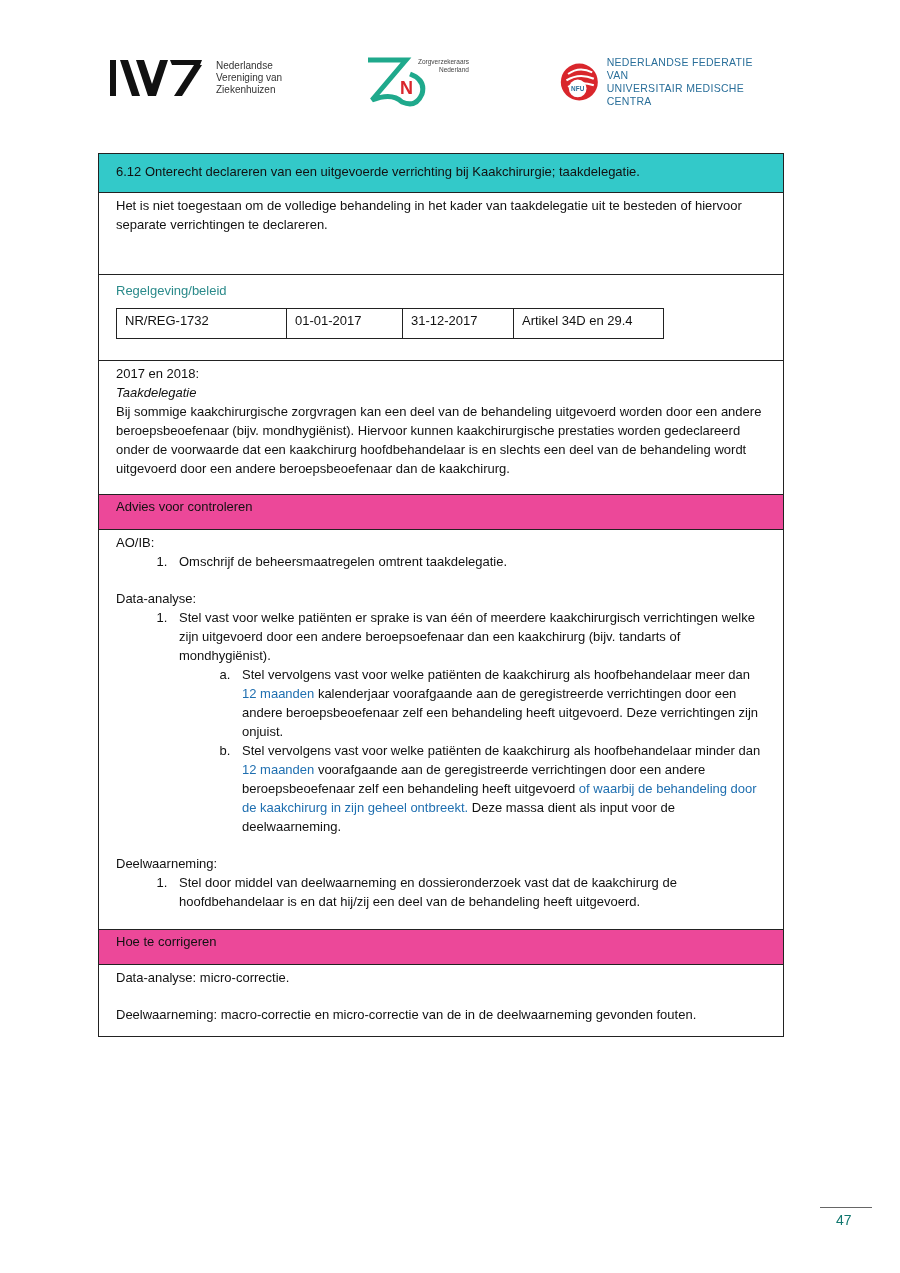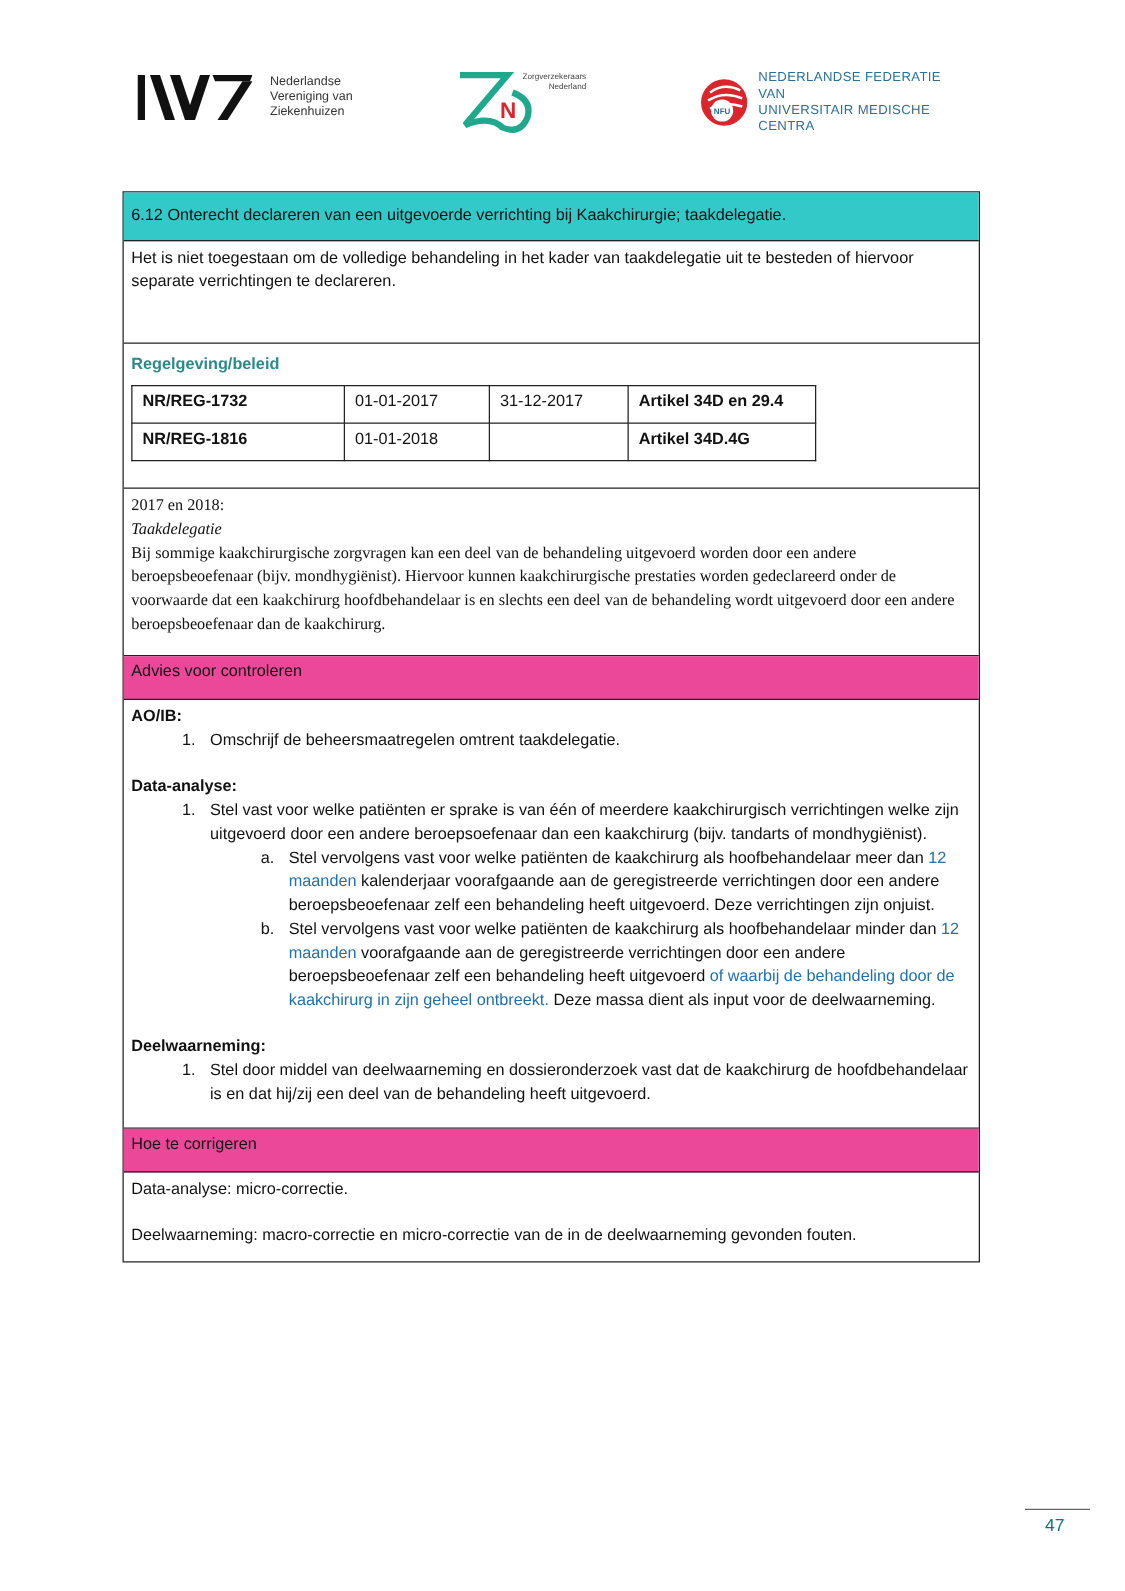--- a/index.html
+++ b/index.html
@@ -15,7 +15,7 @@
   .nfu-text { margin-left:8px; font-size:10.5px; line-height:13px; color:#2a6f9a; letter-spacing:0.3px; }
 
   .doc { position:absolute; left:98px; top:153px; width:686px; border:1.5px solid #222; box-sizing:border-box; font-size:13px; line-height:19px; }
-  .row { border-bottom:1.5px solid #222; padding:3px 6px; box-sizing:border-box; }
+  .row { border-bottom:1.5px solid #222; padding:3px 17px; box-sizing:border-box; }
   .row:last-child { border-bottom:none; }
   .teal { background:#33c9c9; height:39px; padding-top:8px; }
   .olive { background:#ec4899; height:35px; padding-top:2px; }

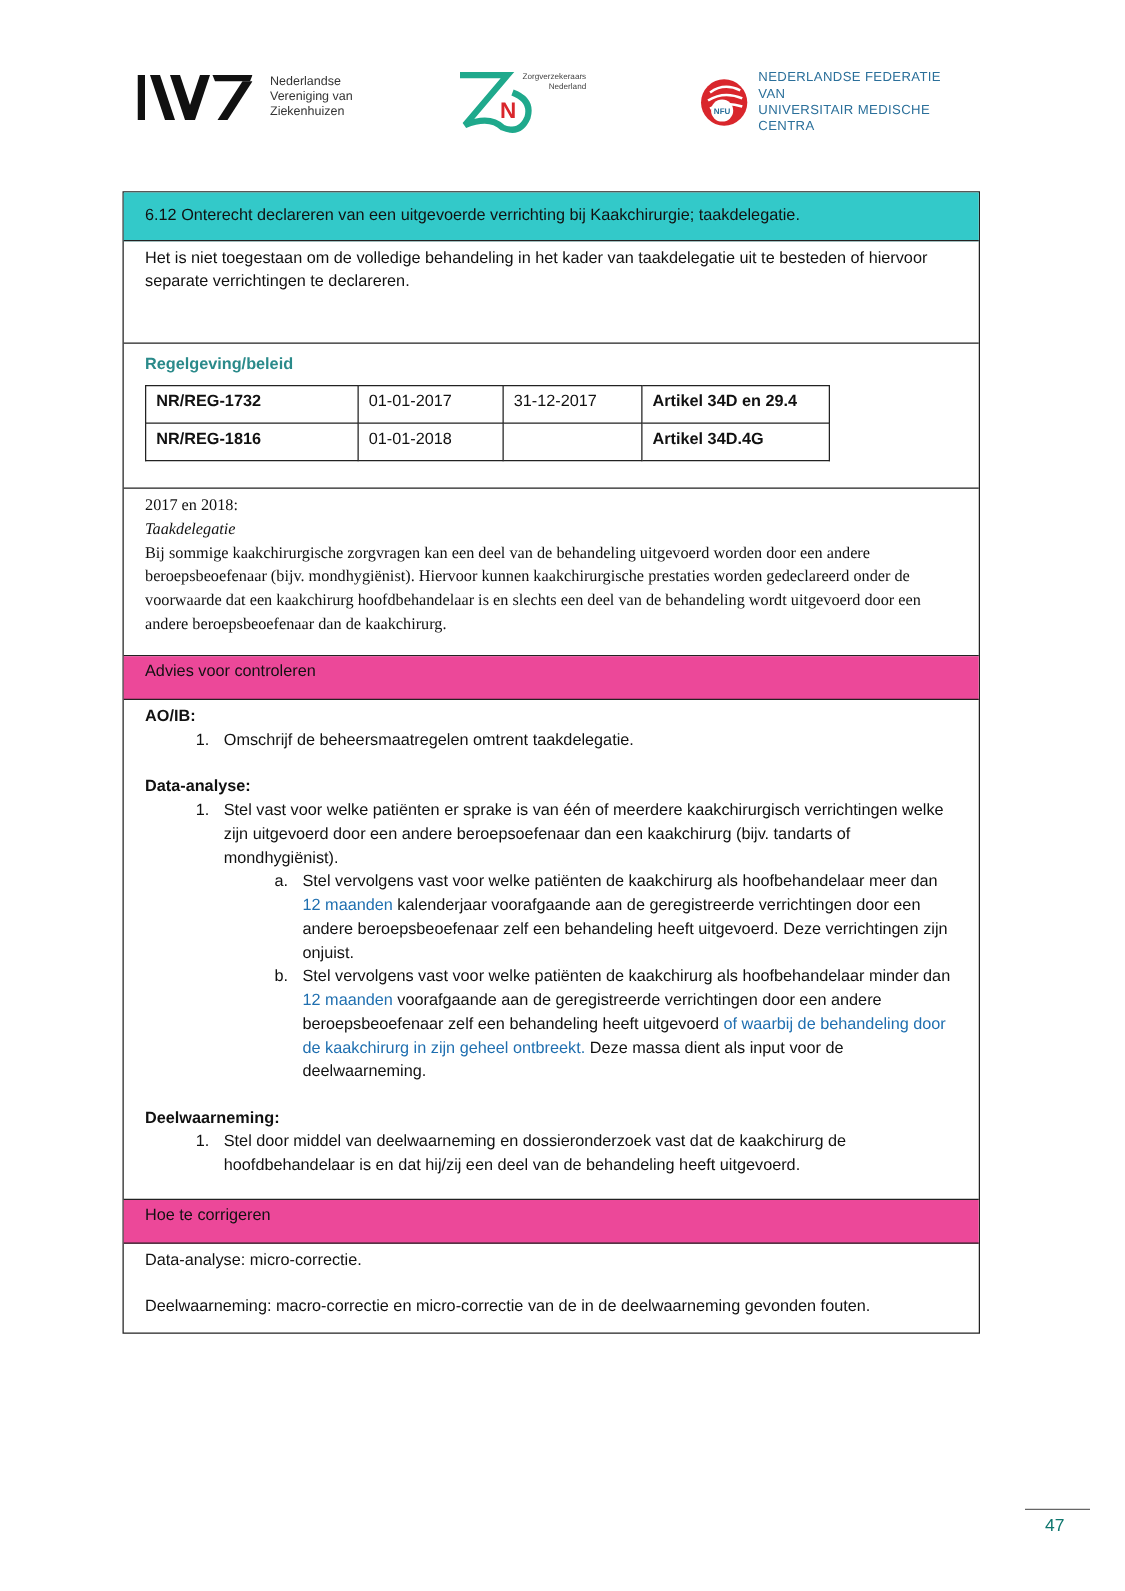--- a/index.html
+++ b/index.html
@@ -19,7 +19,7 @@
   .row:last-child { border-bottom:none; }
   .teal { background:#33c9c9; height:39px; padding-top:8px; }
   .olive { background:#ec4899; height:35px; padding-top:2px; }
-  .teal-text { color:#2a8a8a;font-weight:bold; }
+  .teal-text { color:#2a8a8a; }
   .blue { color:#1f6fb0; }
   .bold { font-weight:bold; }
   .ital { font-style:italic; }

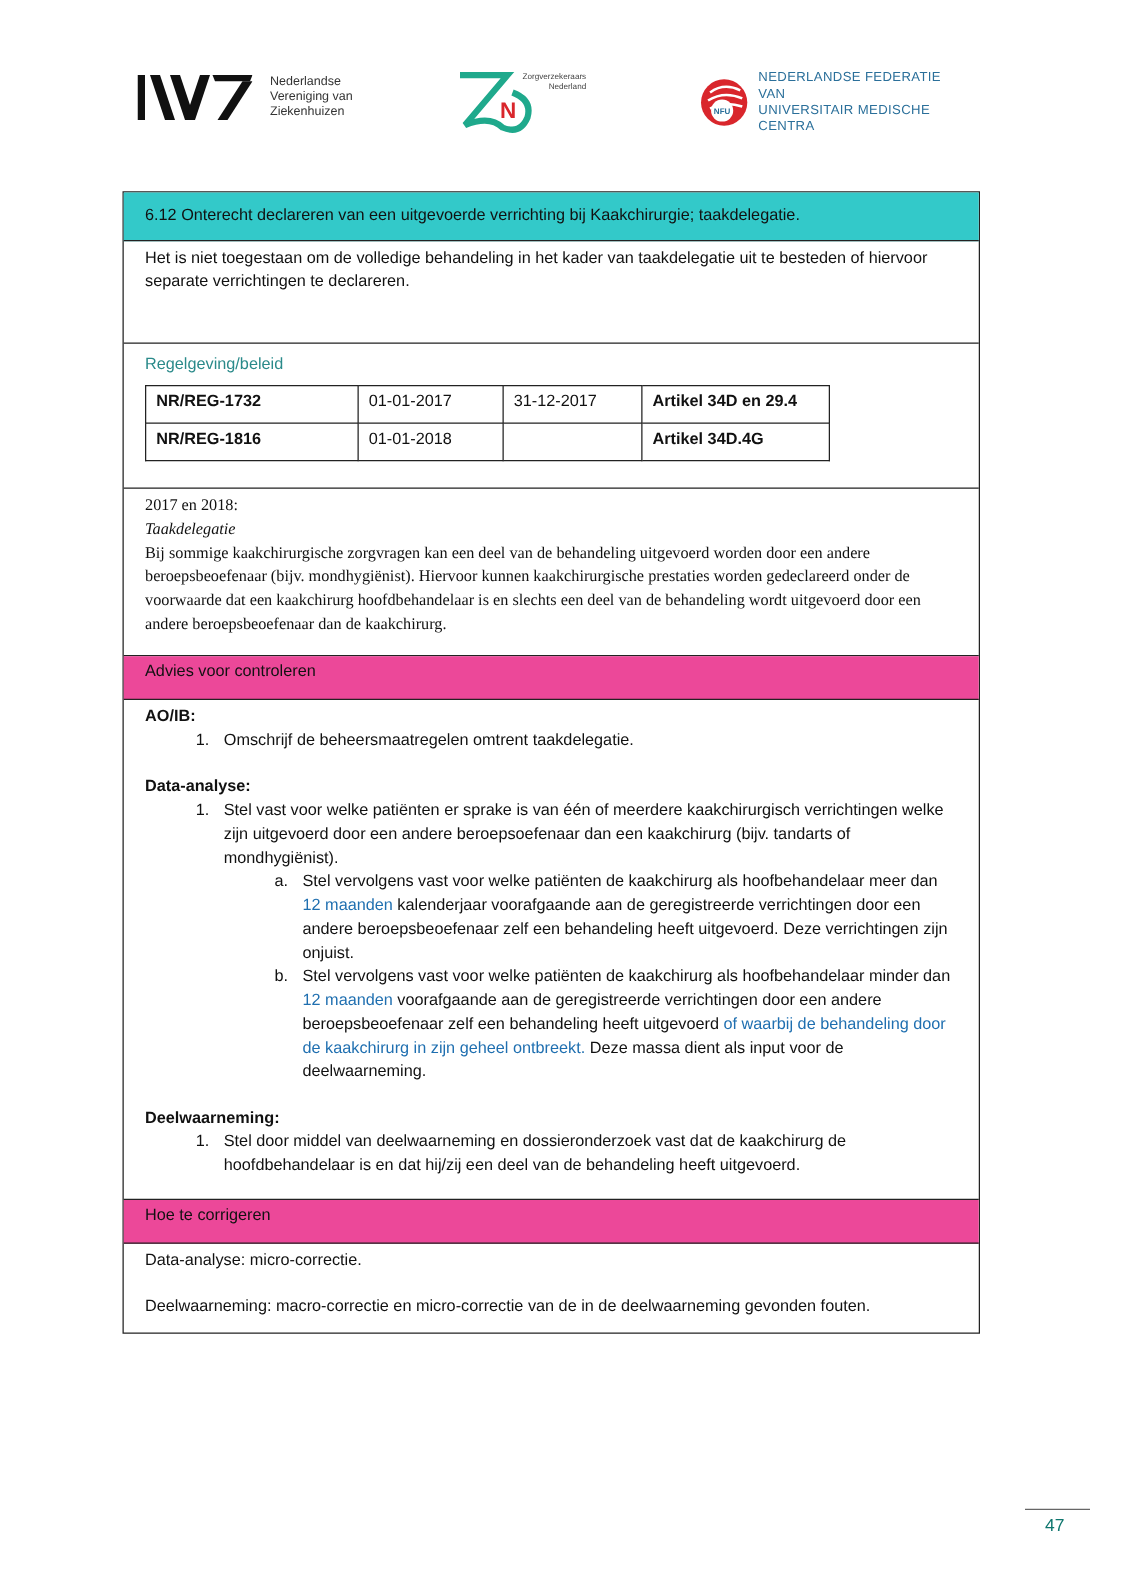--- a/index.html
+++ b/index.html
@@ -21,7 +21,7 @@
   .olive { background:#ec4899; height:35px; padding-top:2px; }
   .teal-text { color:#2a8a8a; }
   .blue { color:#1f6fb0; }
-  .bold { font-weight:bold; }
+  .bold { font-weight:normal; }
   .ital { font-style:italic; }
   table.reg { border-collapse:collapse; margin:8px 0 18px 0; font-size:13px; }
   table.reg td { border:1.5px solid #222; height:30px; vertical-align:top; padding:2px 8px; box-sizing:border-box; }

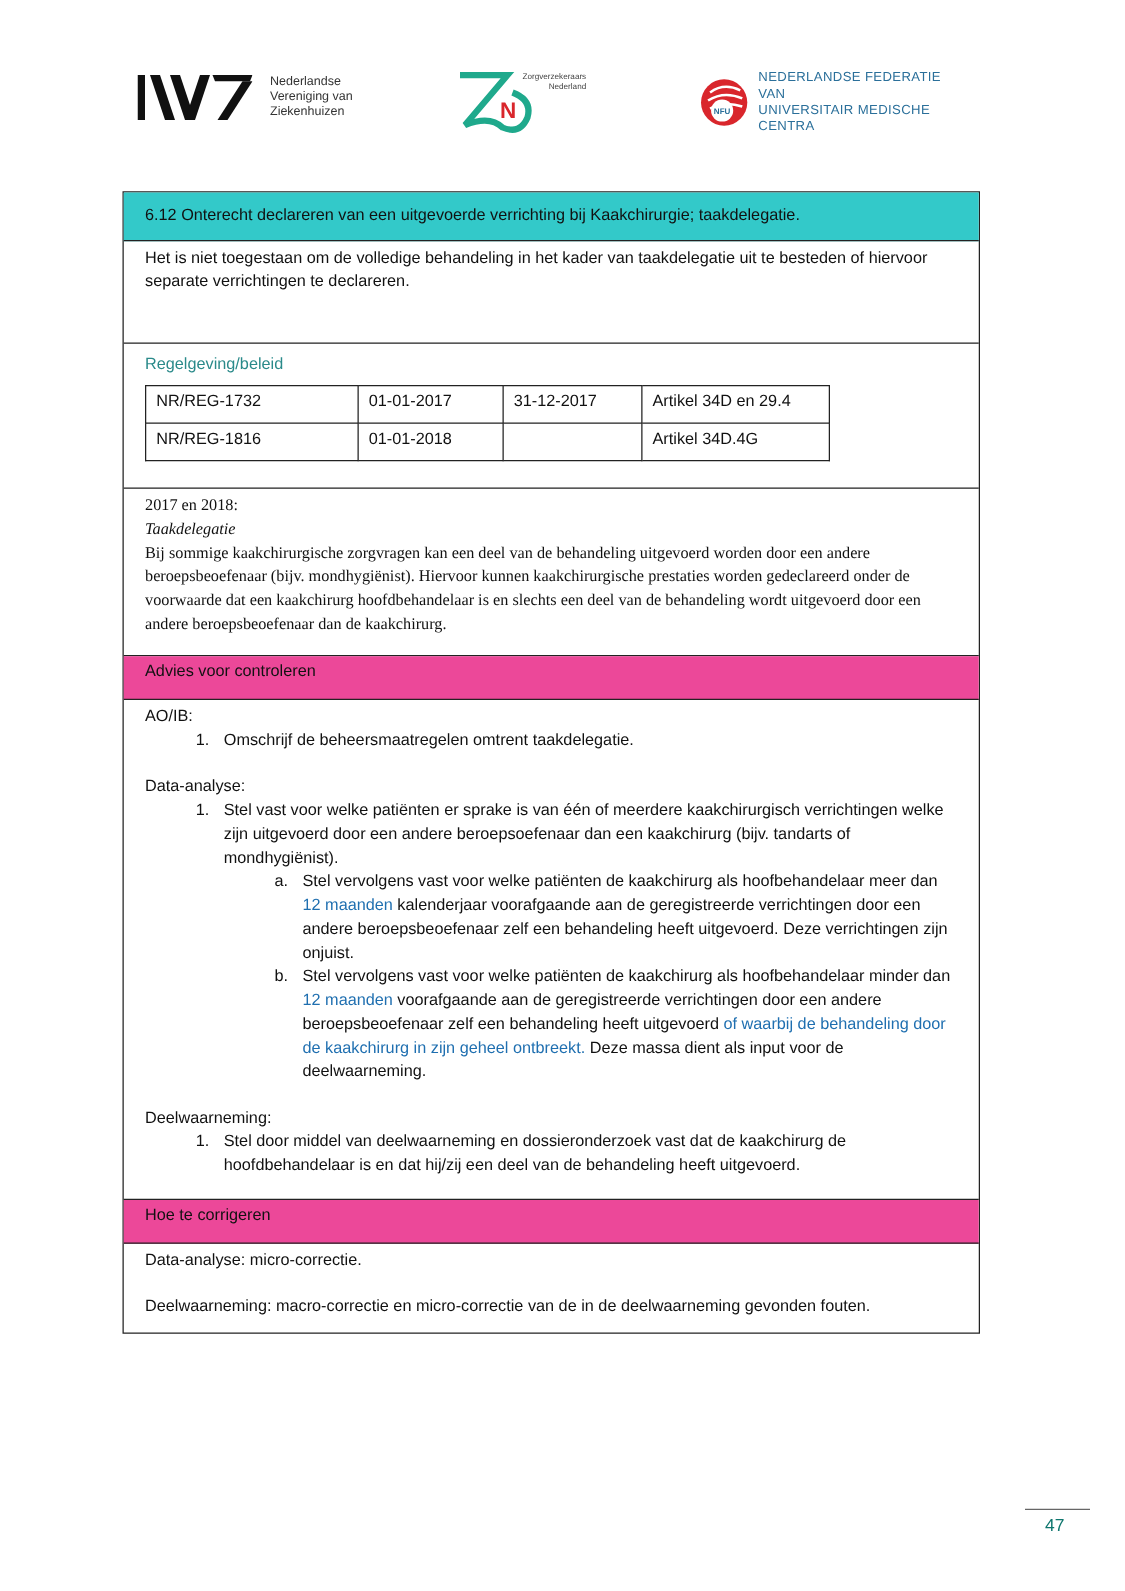--- a/index.html
+++ b/index.html
@@ -92,12 +92,6 @@
         <td style="width:111px">31-12-2017</td>
         <td class="bold" style="width:150px">Artikel 34D en 29.4</td>
       </tr>
-      <tr>
-        <td class="bold">NR/REG-1816</td>
-        <td>01-01-2018</td>
-        <td></td>
-        <td class="bold">Artikel 34D.4G</td>
-      </tr>
     </tbody>
       </table>
   </div>

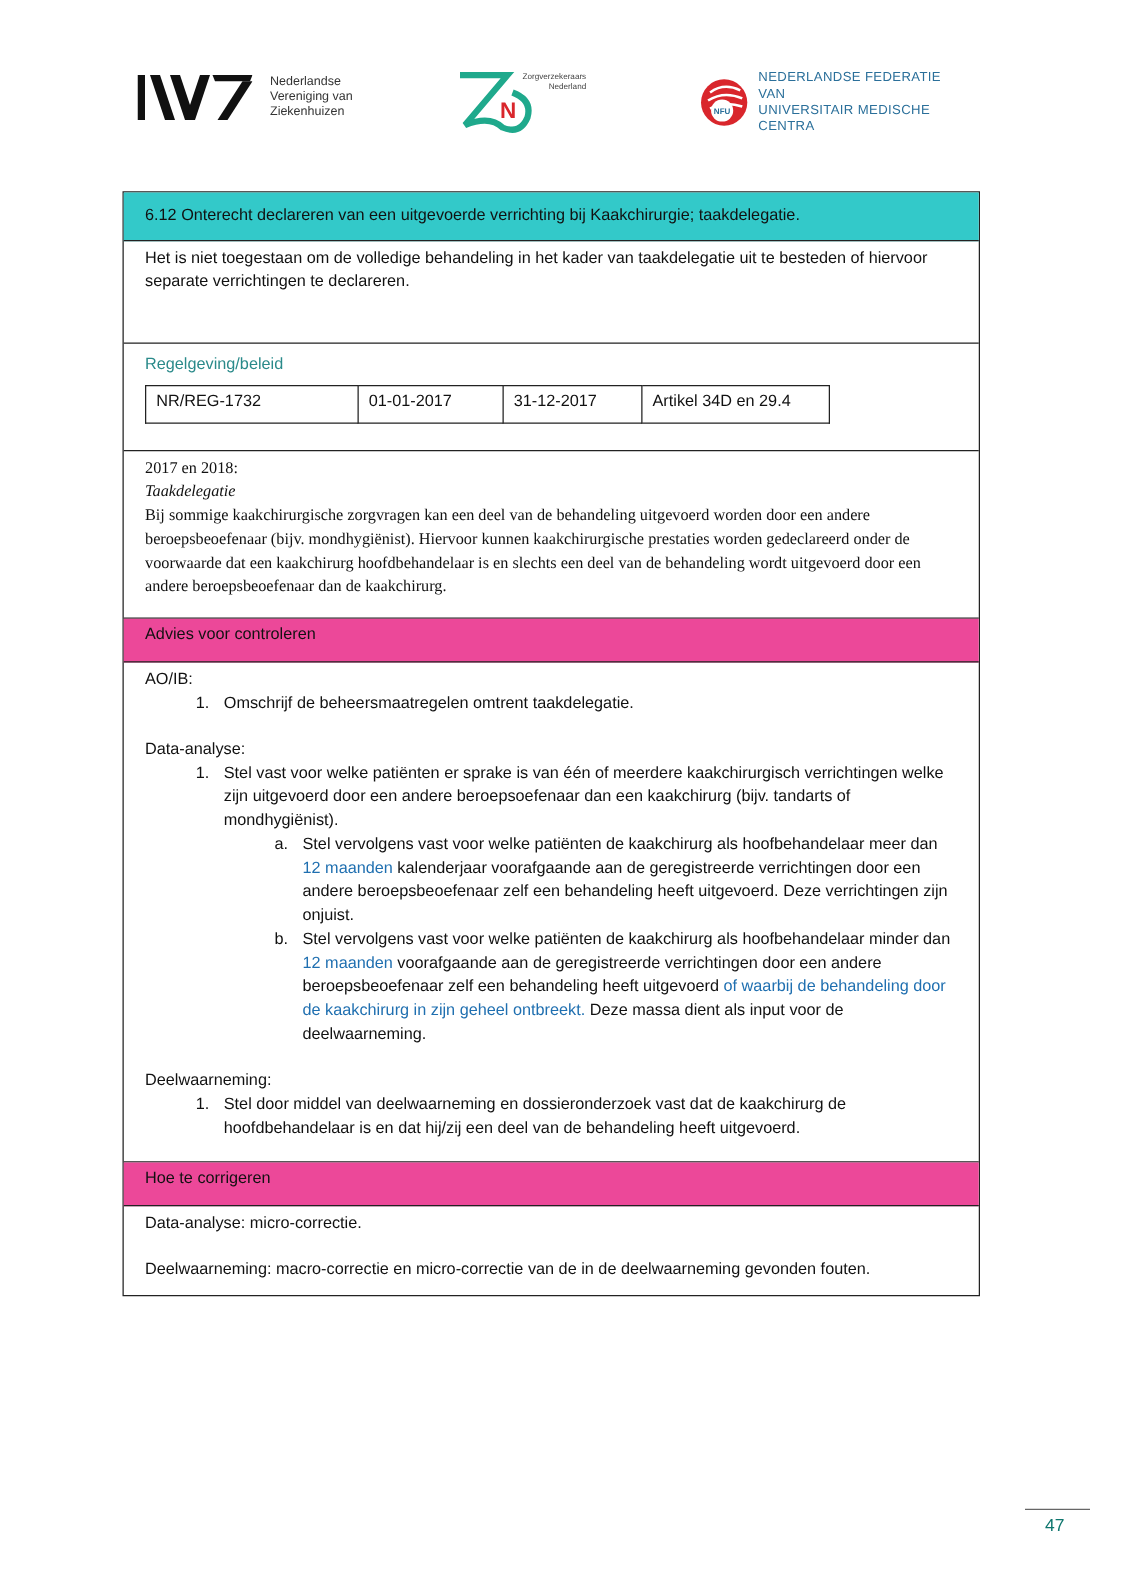--- a/index.html
+++ b/index.html
@@ -95,7 +95,7 @@
     </tbody>
       </table>
   </div>
-  <div class="row" style="padding-bottom:16px;font-family:Liberation Serif, serif;">
+  <div class="row" style="padding-bottom:16px;">
     <div>2017 en 2018:</div>
     <div class="ital">Taakdelegatie</div>
     <div>Bij sommige kaakchirurgische zorgvragen kan een deel van de behandeling uitgevoerd worden door een andere beroepsbeoefenaar (bijv. mondhygiënist). Hiervoor kunnen kaakchirurgische prestaties worden gedeclareerd onder de voorwaarde dat een kaakchirurg hoofdbehandelaar is en slechts een deel van de behandeling wordt uitgevoerd door een andere beroepsbeoefenaar dan de kaakchirurg.</div>

